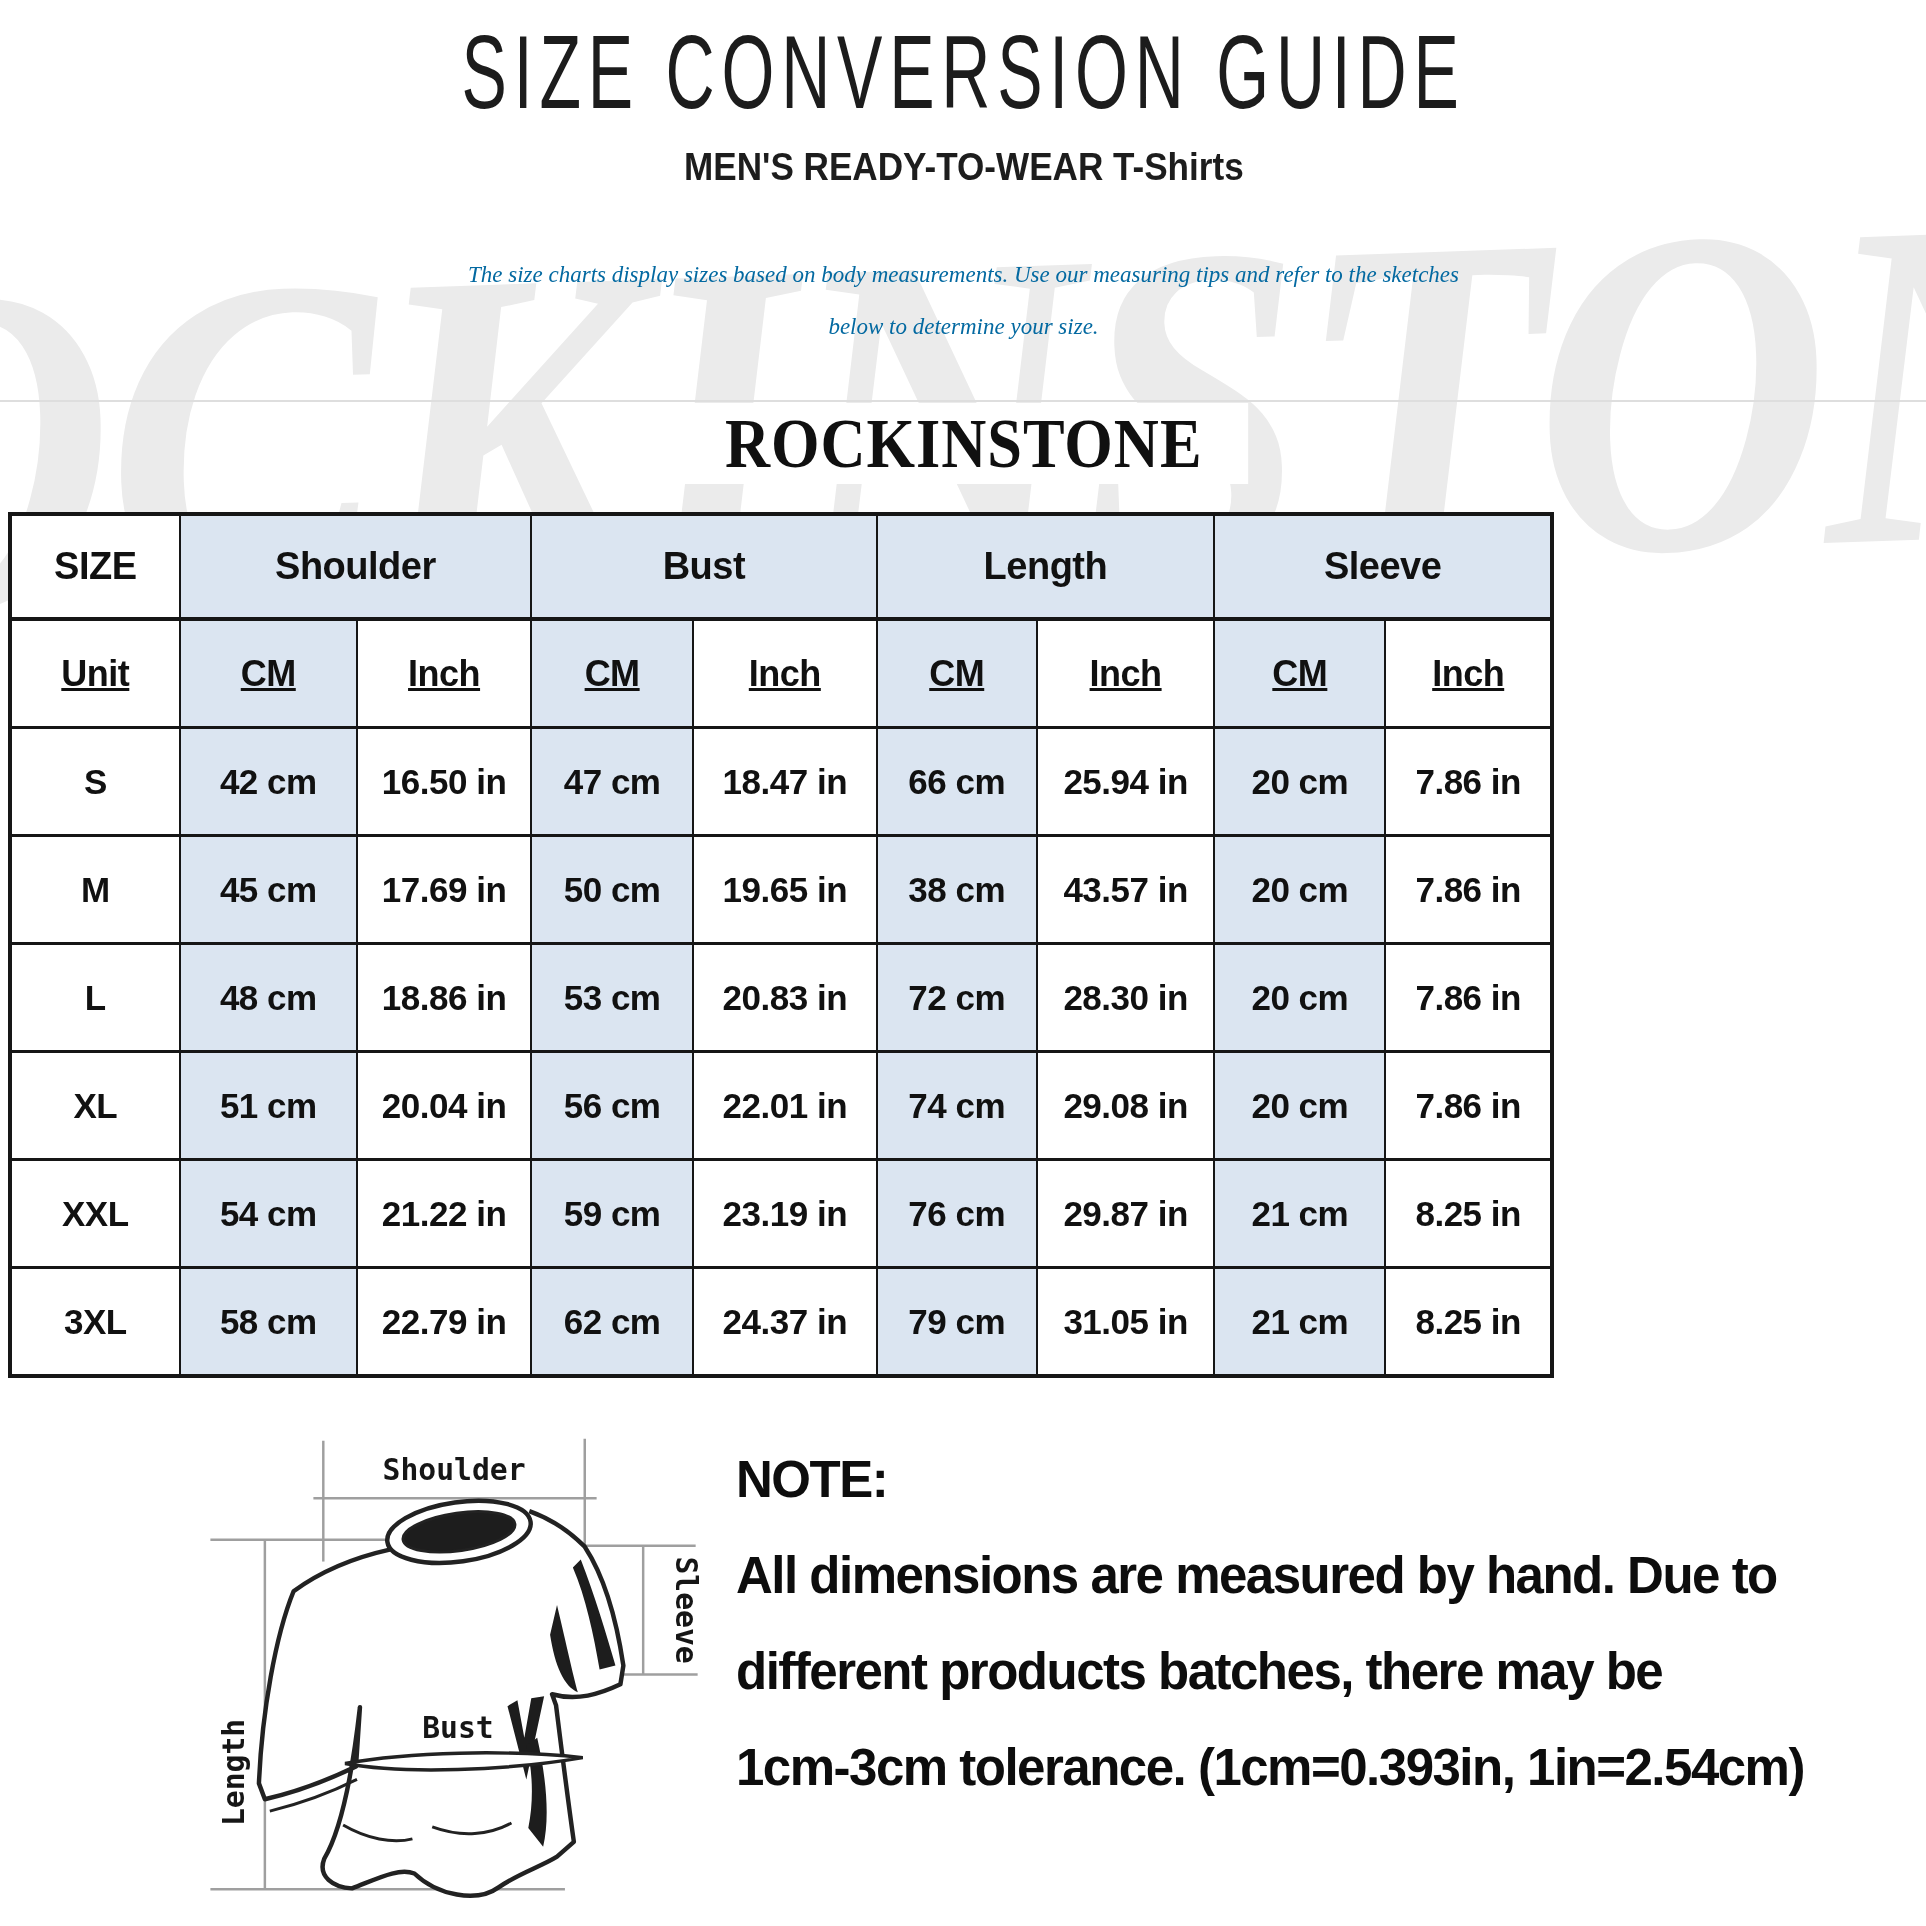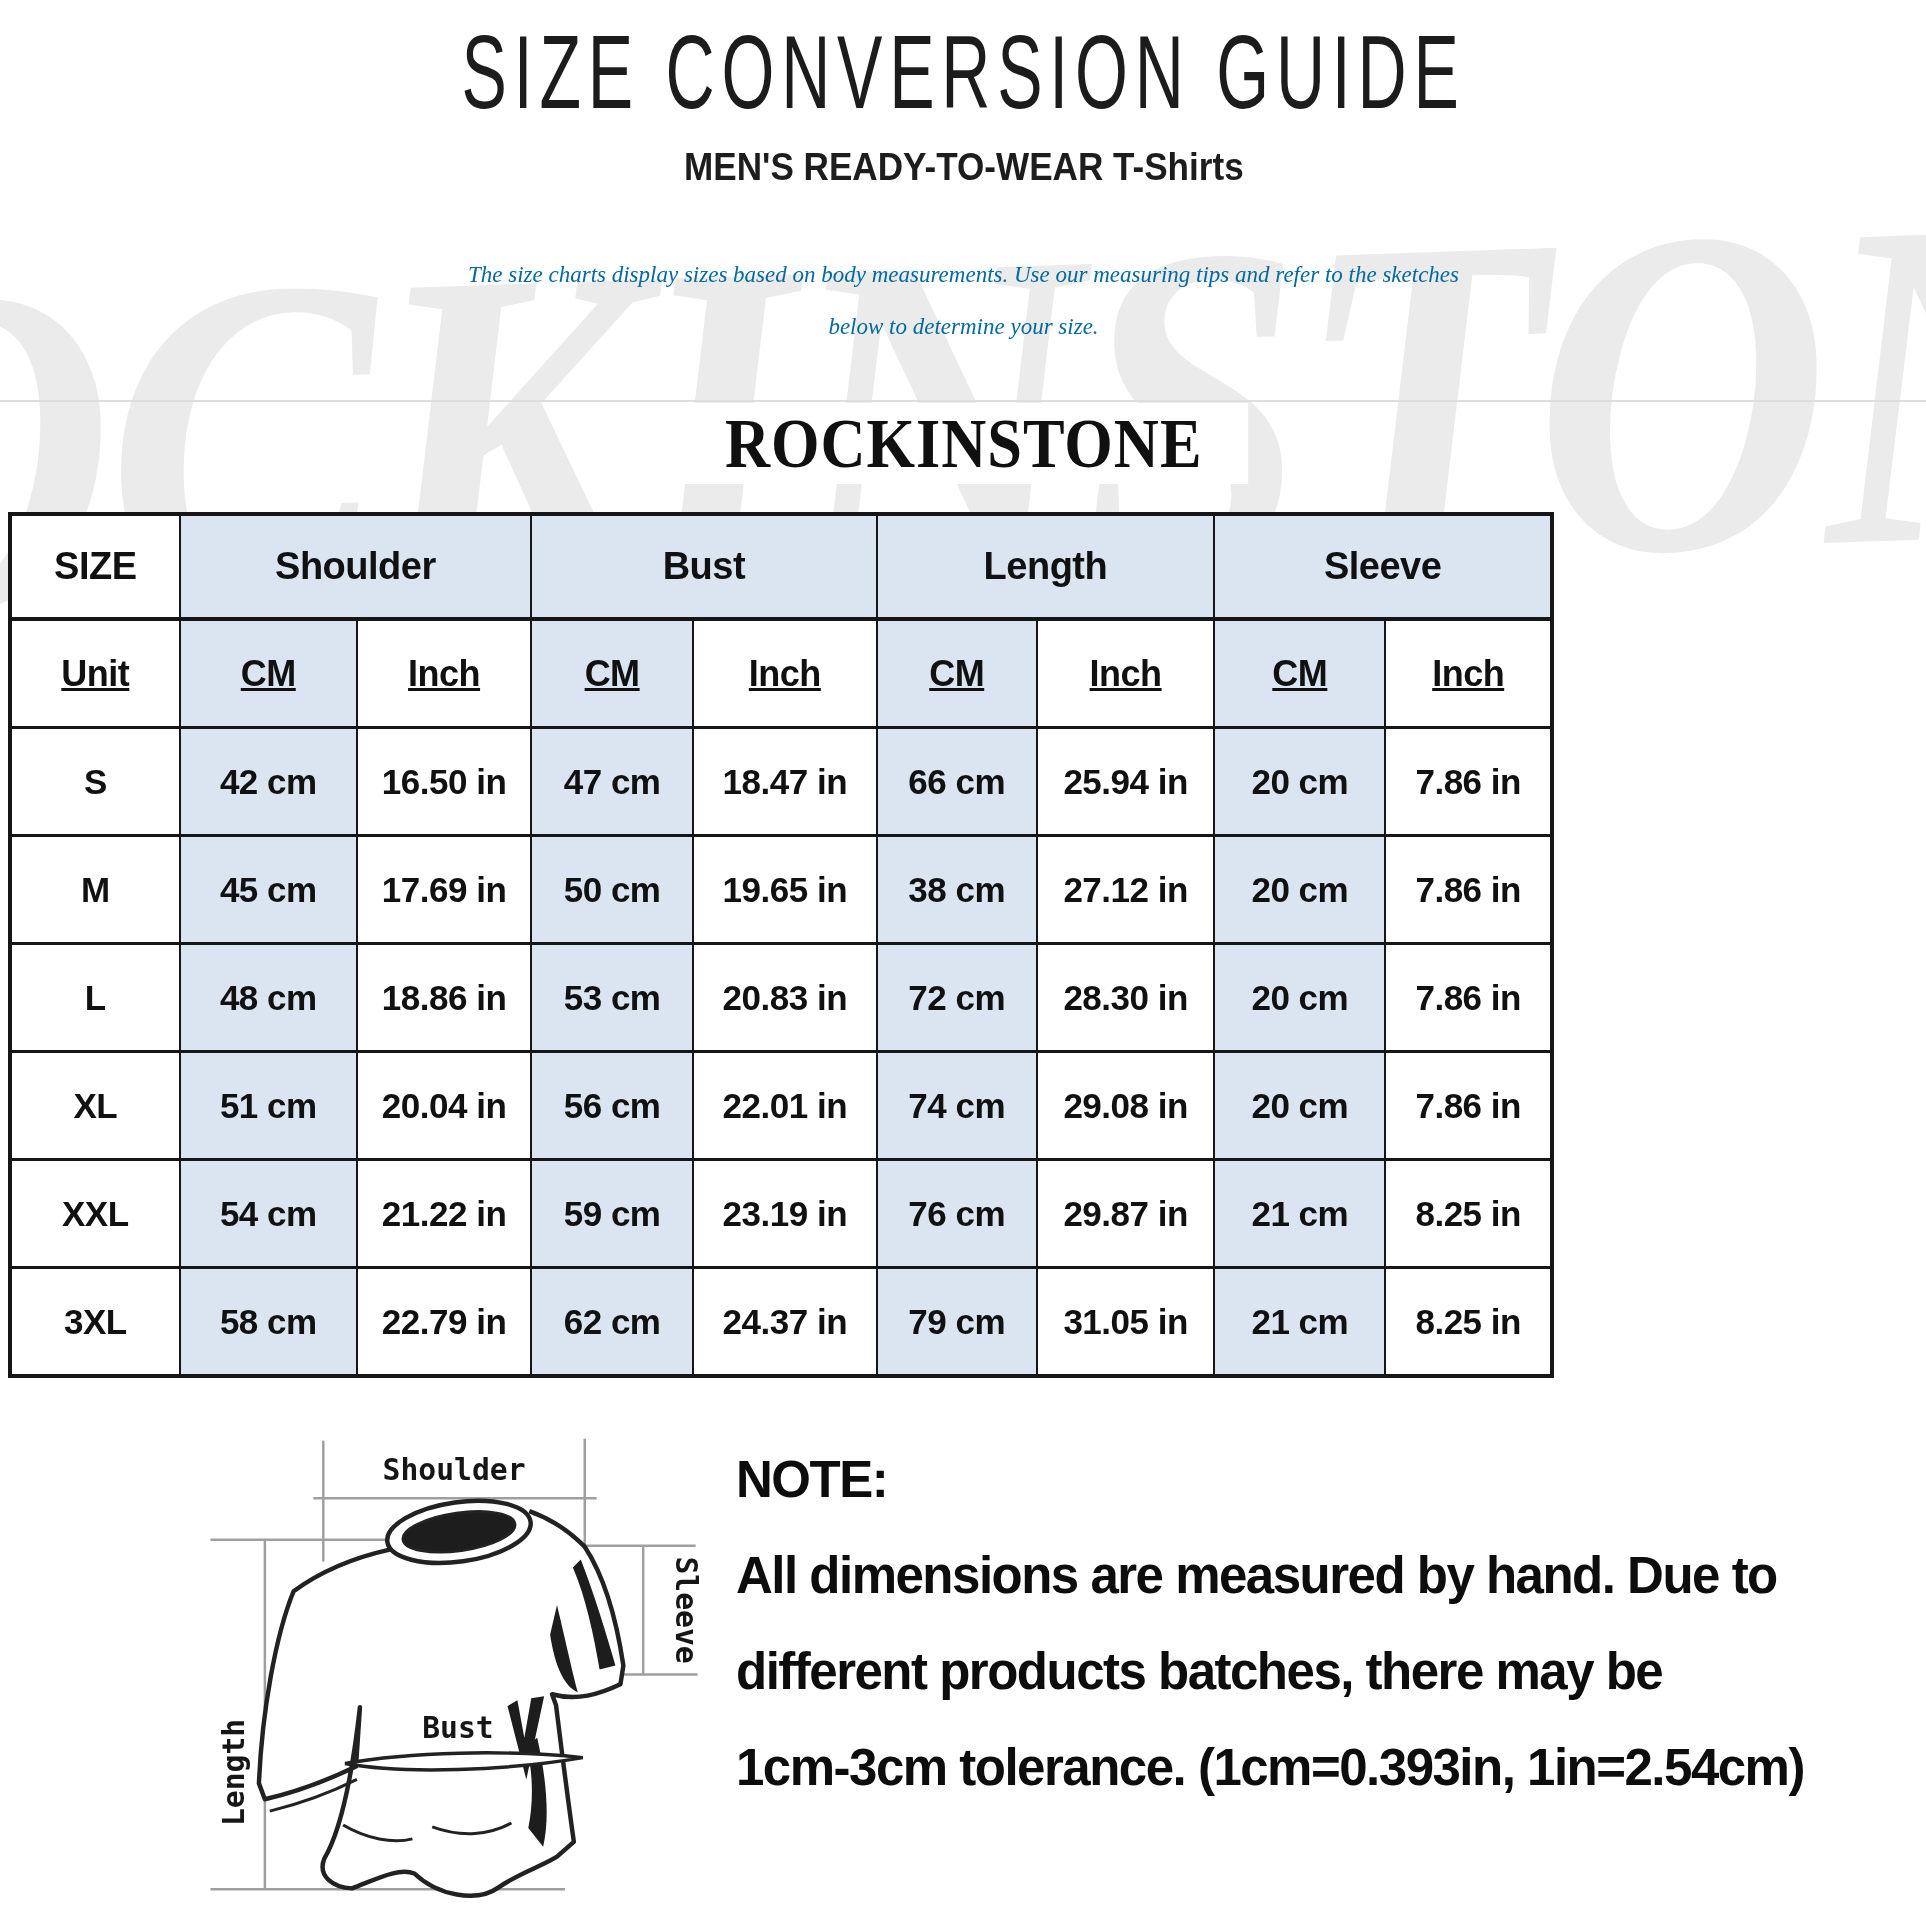--- a/index.html
+++ b/index.html
@@ -149,7 +149,7 @@
         <td class="blue">50 cm</td>
         <td class="white">19.65 in</td>
         <td class="blue">38 cm</td>
-        <td class="white">27.12 in</td>
+        <td class="white">43.57 in</td>
         <td class="blue">20 cm</td>
         <td class="white">7.86 in</td>
       </tr>

